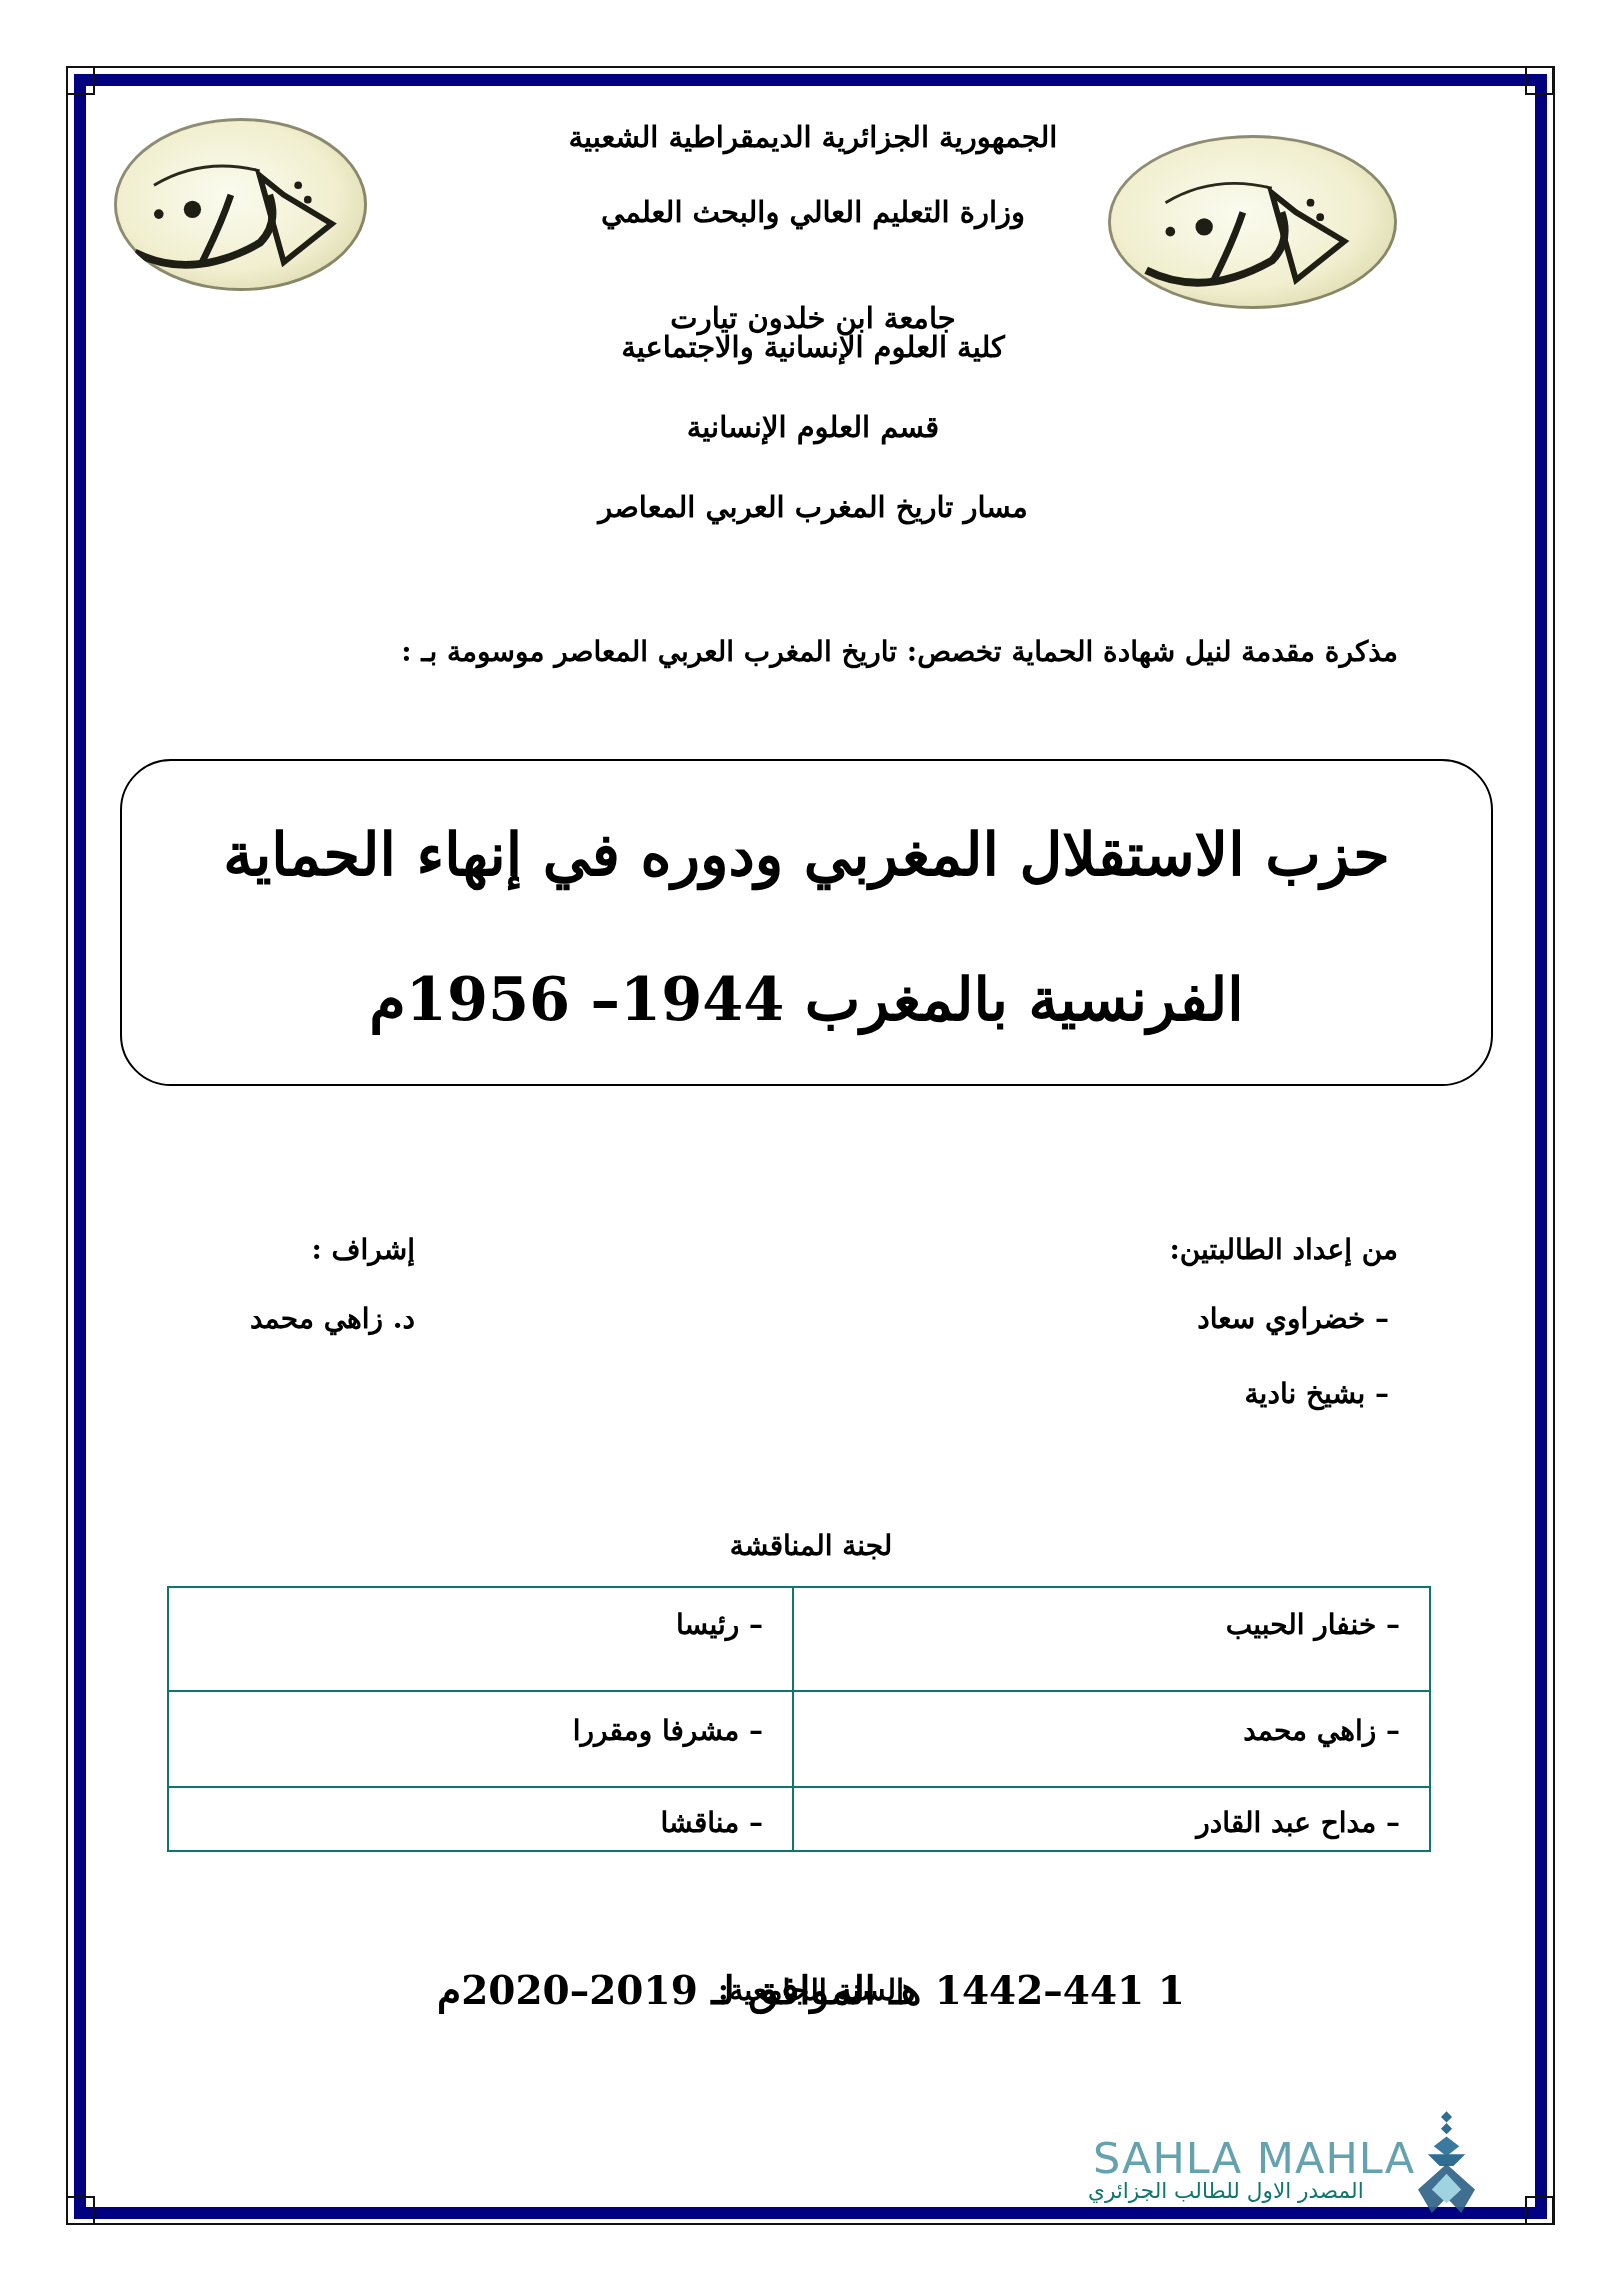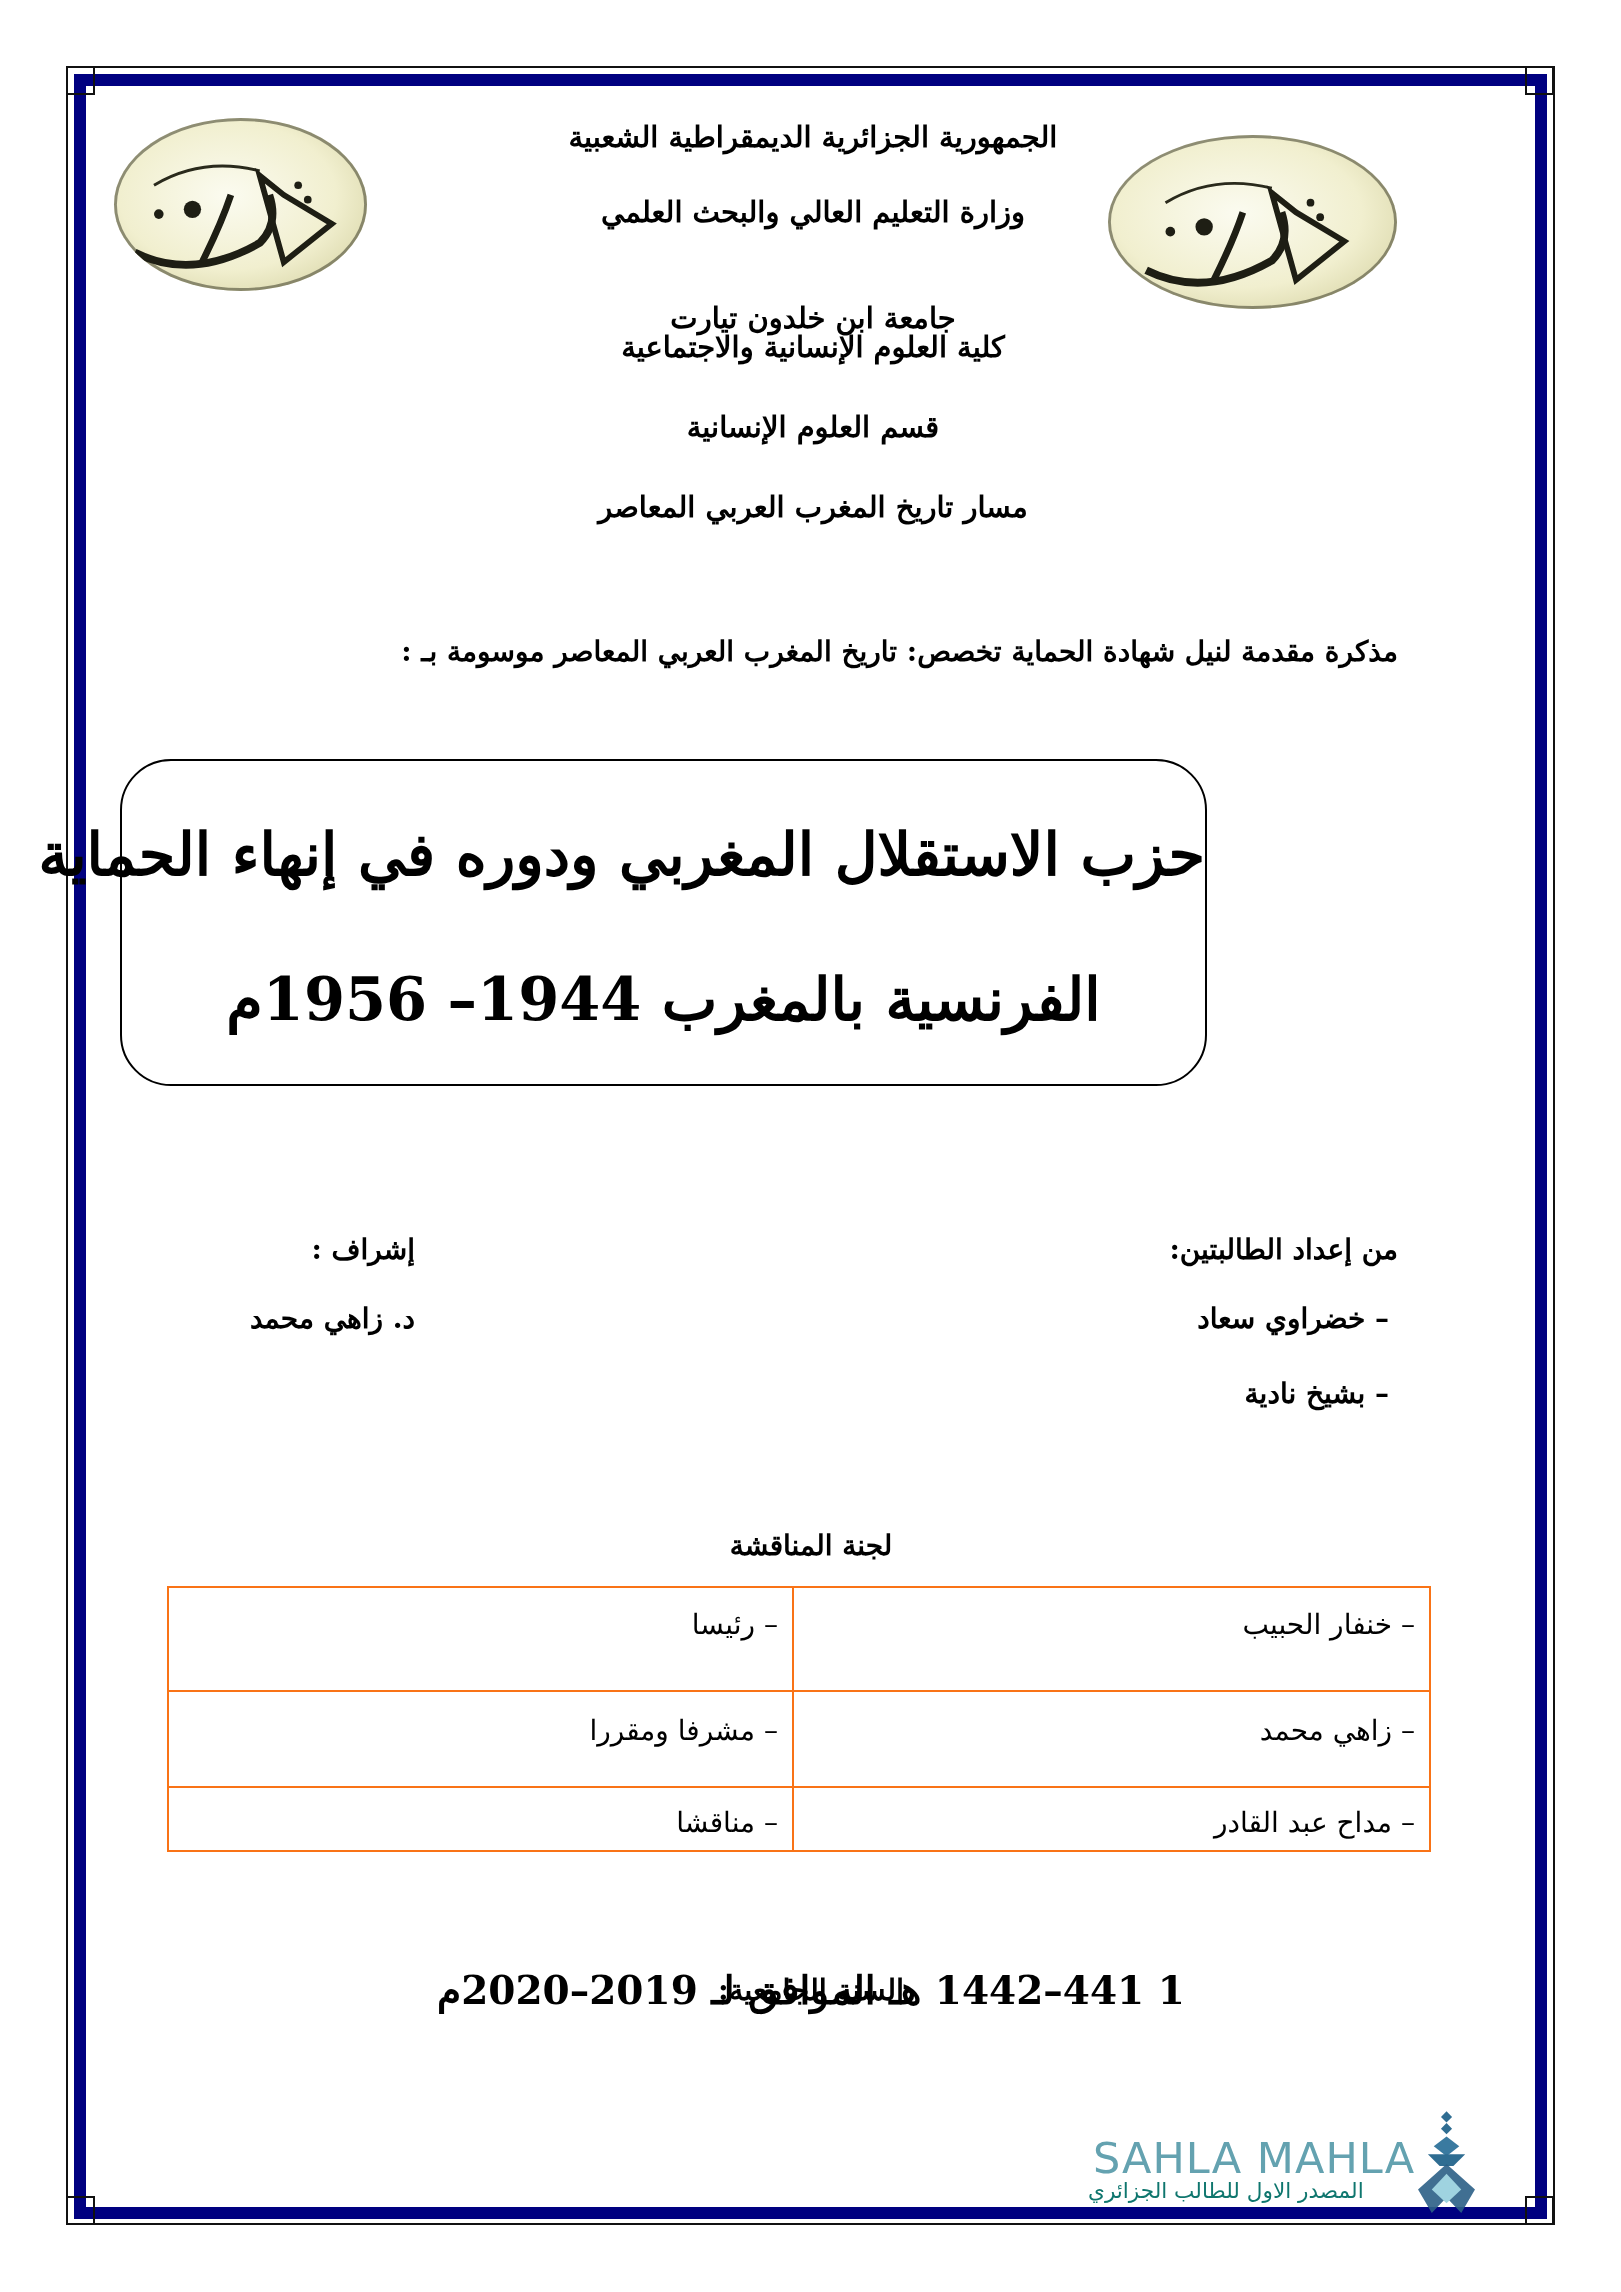--- a/index.html
+++ b/index.html
@@ -24,7 +24,7 @@
 
     .intro { position: absolute; right: 223px; top: 635px; font-weight: bold; font-size: 28px; direction: rtl; white-space: nowrap; }
 
-    .title-box { position: absolute; left: 120px; top: 759px; width: 1087px; height: 327px;
+    .title-box { position: absolute; left: 120px; top: 759px; width: 1373px; height: 327px;
                  border: 2.9px solid #000; border-radius: 51px; box-sizing: border-box; }
     .title-line { position: absolute; left: 0; right: 0; text-align: center; direction: rtl;
                   font-weight: bold; font-size: 59px; white-space: nowrap; }

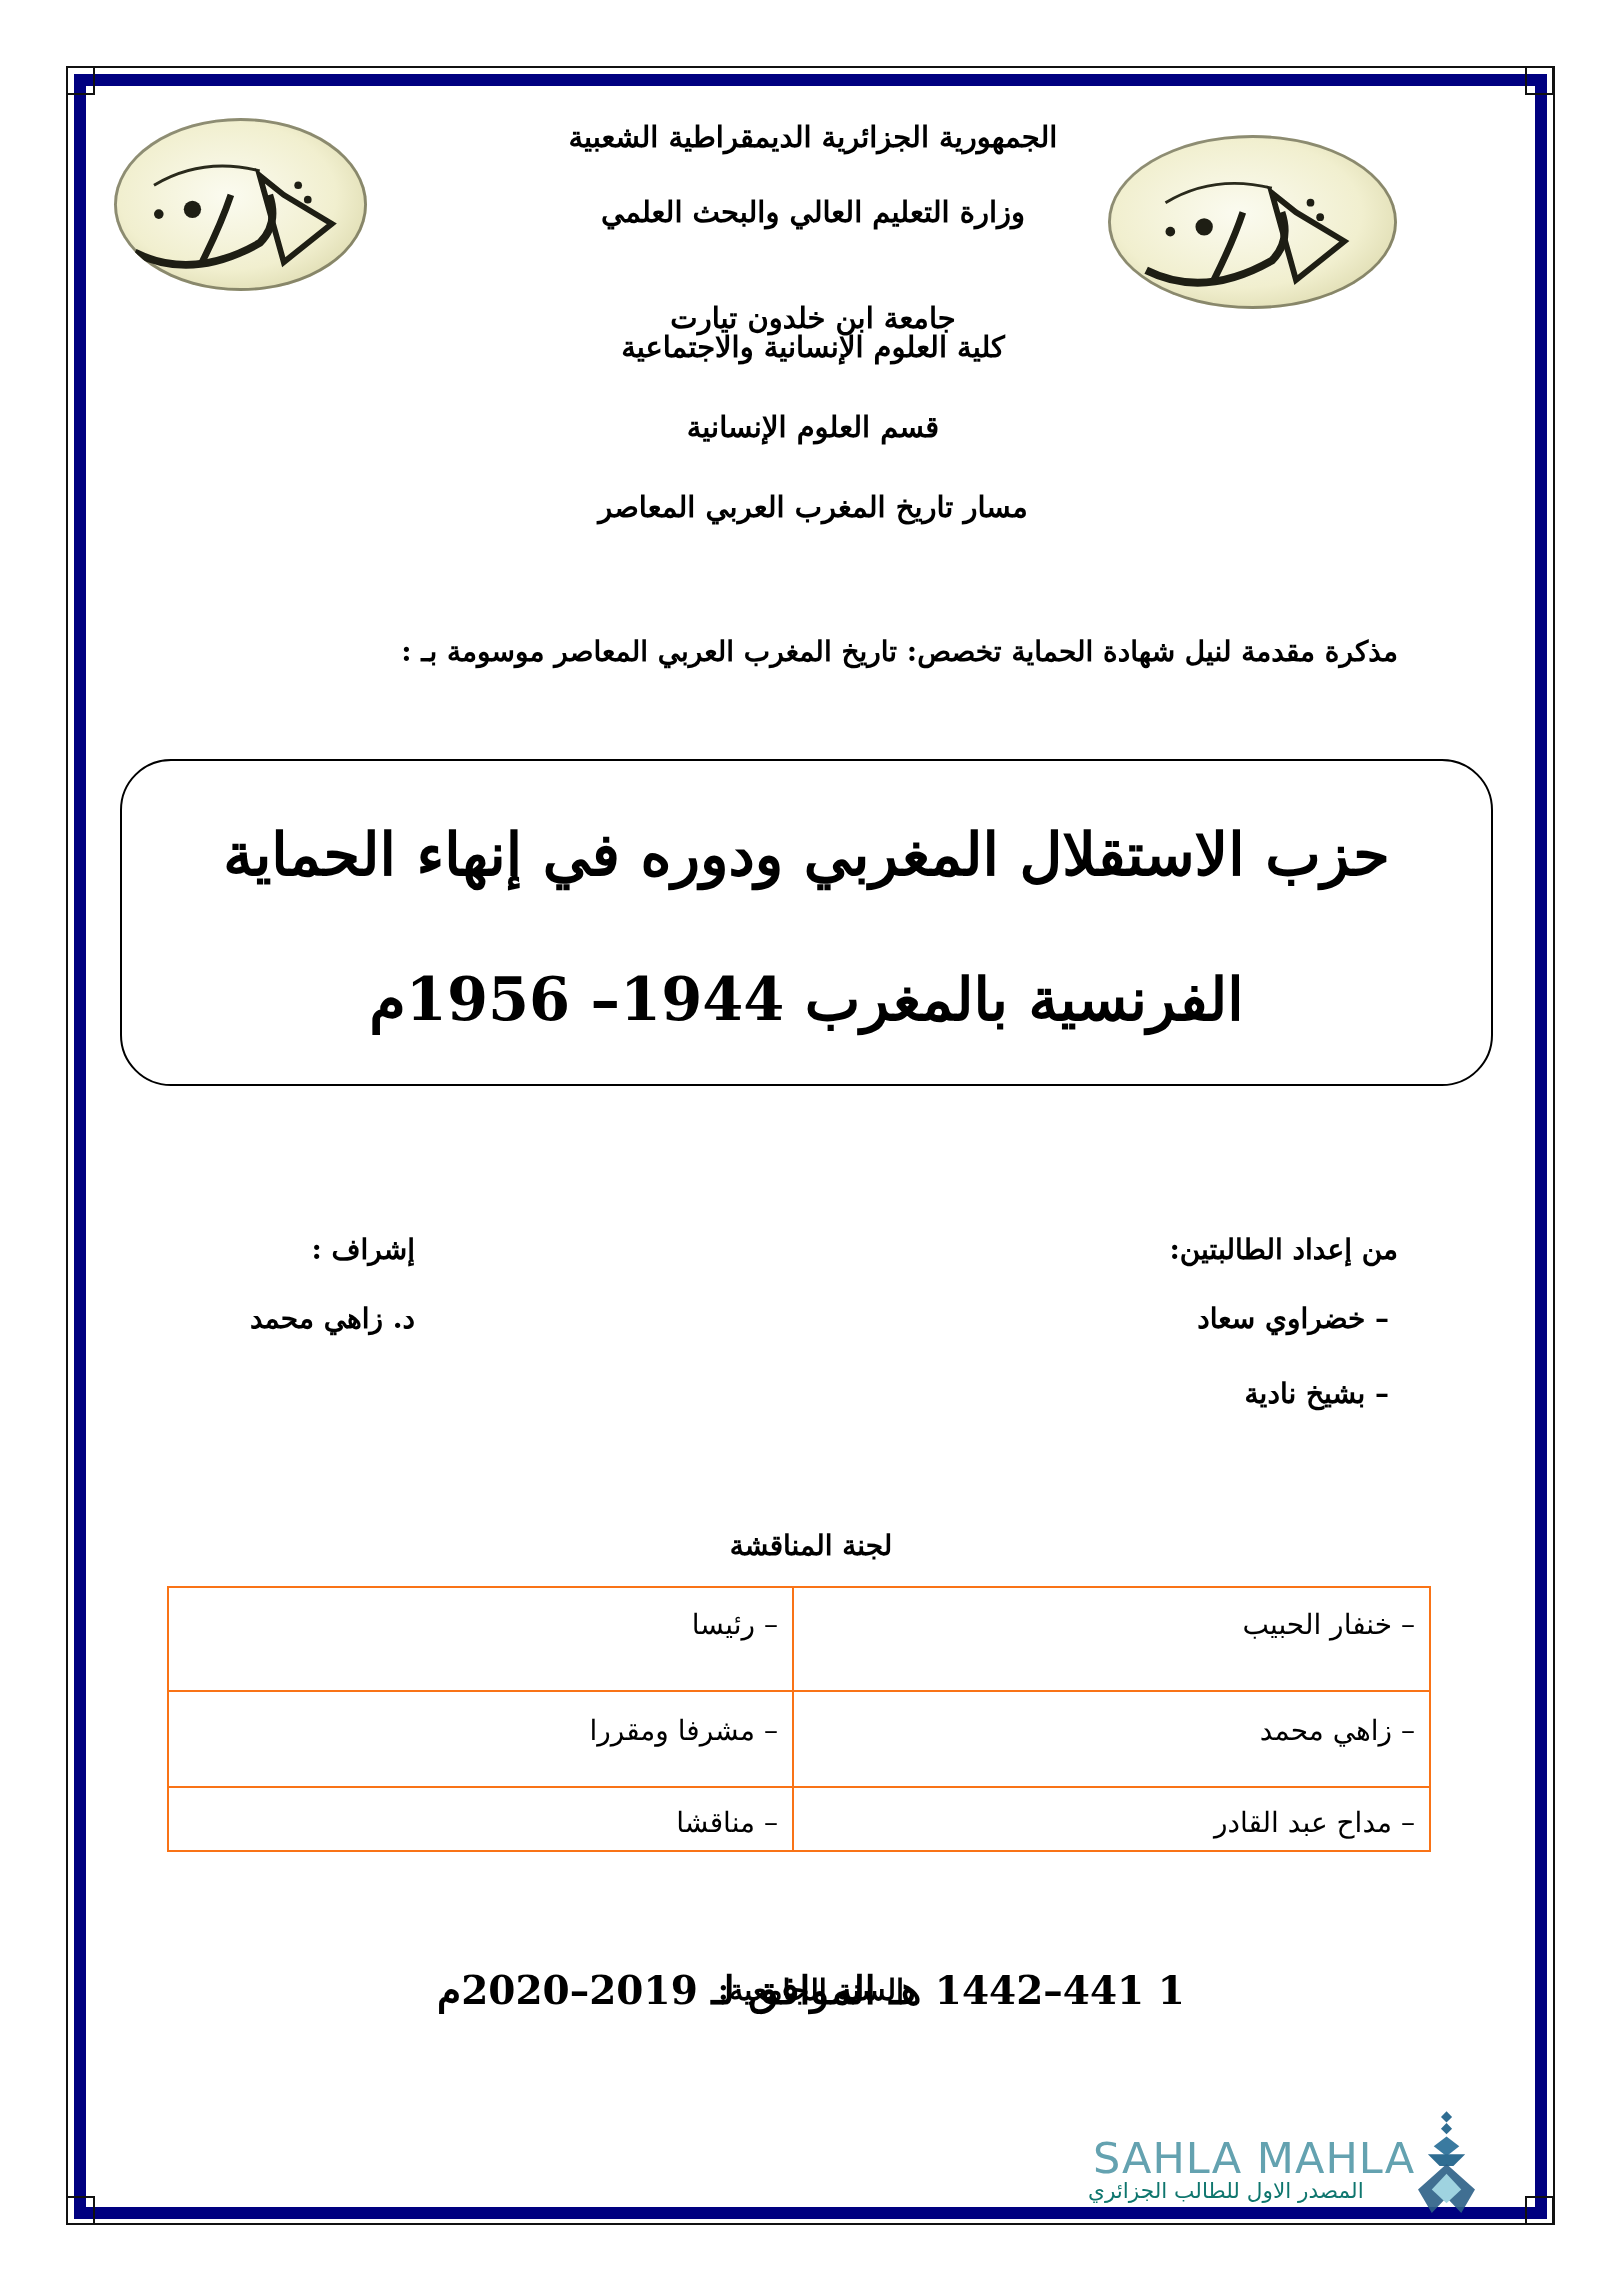--- a/index.html
+++ b/index.html
@@ -34,7 +34,7 @@
     .committee { position: absolute; left: 615px; width: 392px; text-align: center; top: 1529px; font-weight: bold; font-size: 28px; direction: rtl; }
 
     table.jury { position: absolute; left: 167px; top: 1586px; width: 1264px; border-collapse: collapse; direction: rtl; }
-    table.jury td { border: 2px solid #f97316; font-weight: normal; font-size: 28px; padding: 0 14px; vertical-align: top; }
+    table.jury td { border: 2px solid #0f766e; font-weight: bold; font-size: 28px; padding: 0 29px; vertical-align: top; }
     table.jury tr.r1 td { height: 104px; padding-top: 19.6px; box-sizing: border-box; }
     table.jury tr.r2 td { height: 96px; padding-top: 21.6px; box-sizing: border-box; }
     table.jury tr.r3 td { height: 64px; padding-top: 17.6px; box-sizing: border-box; }

